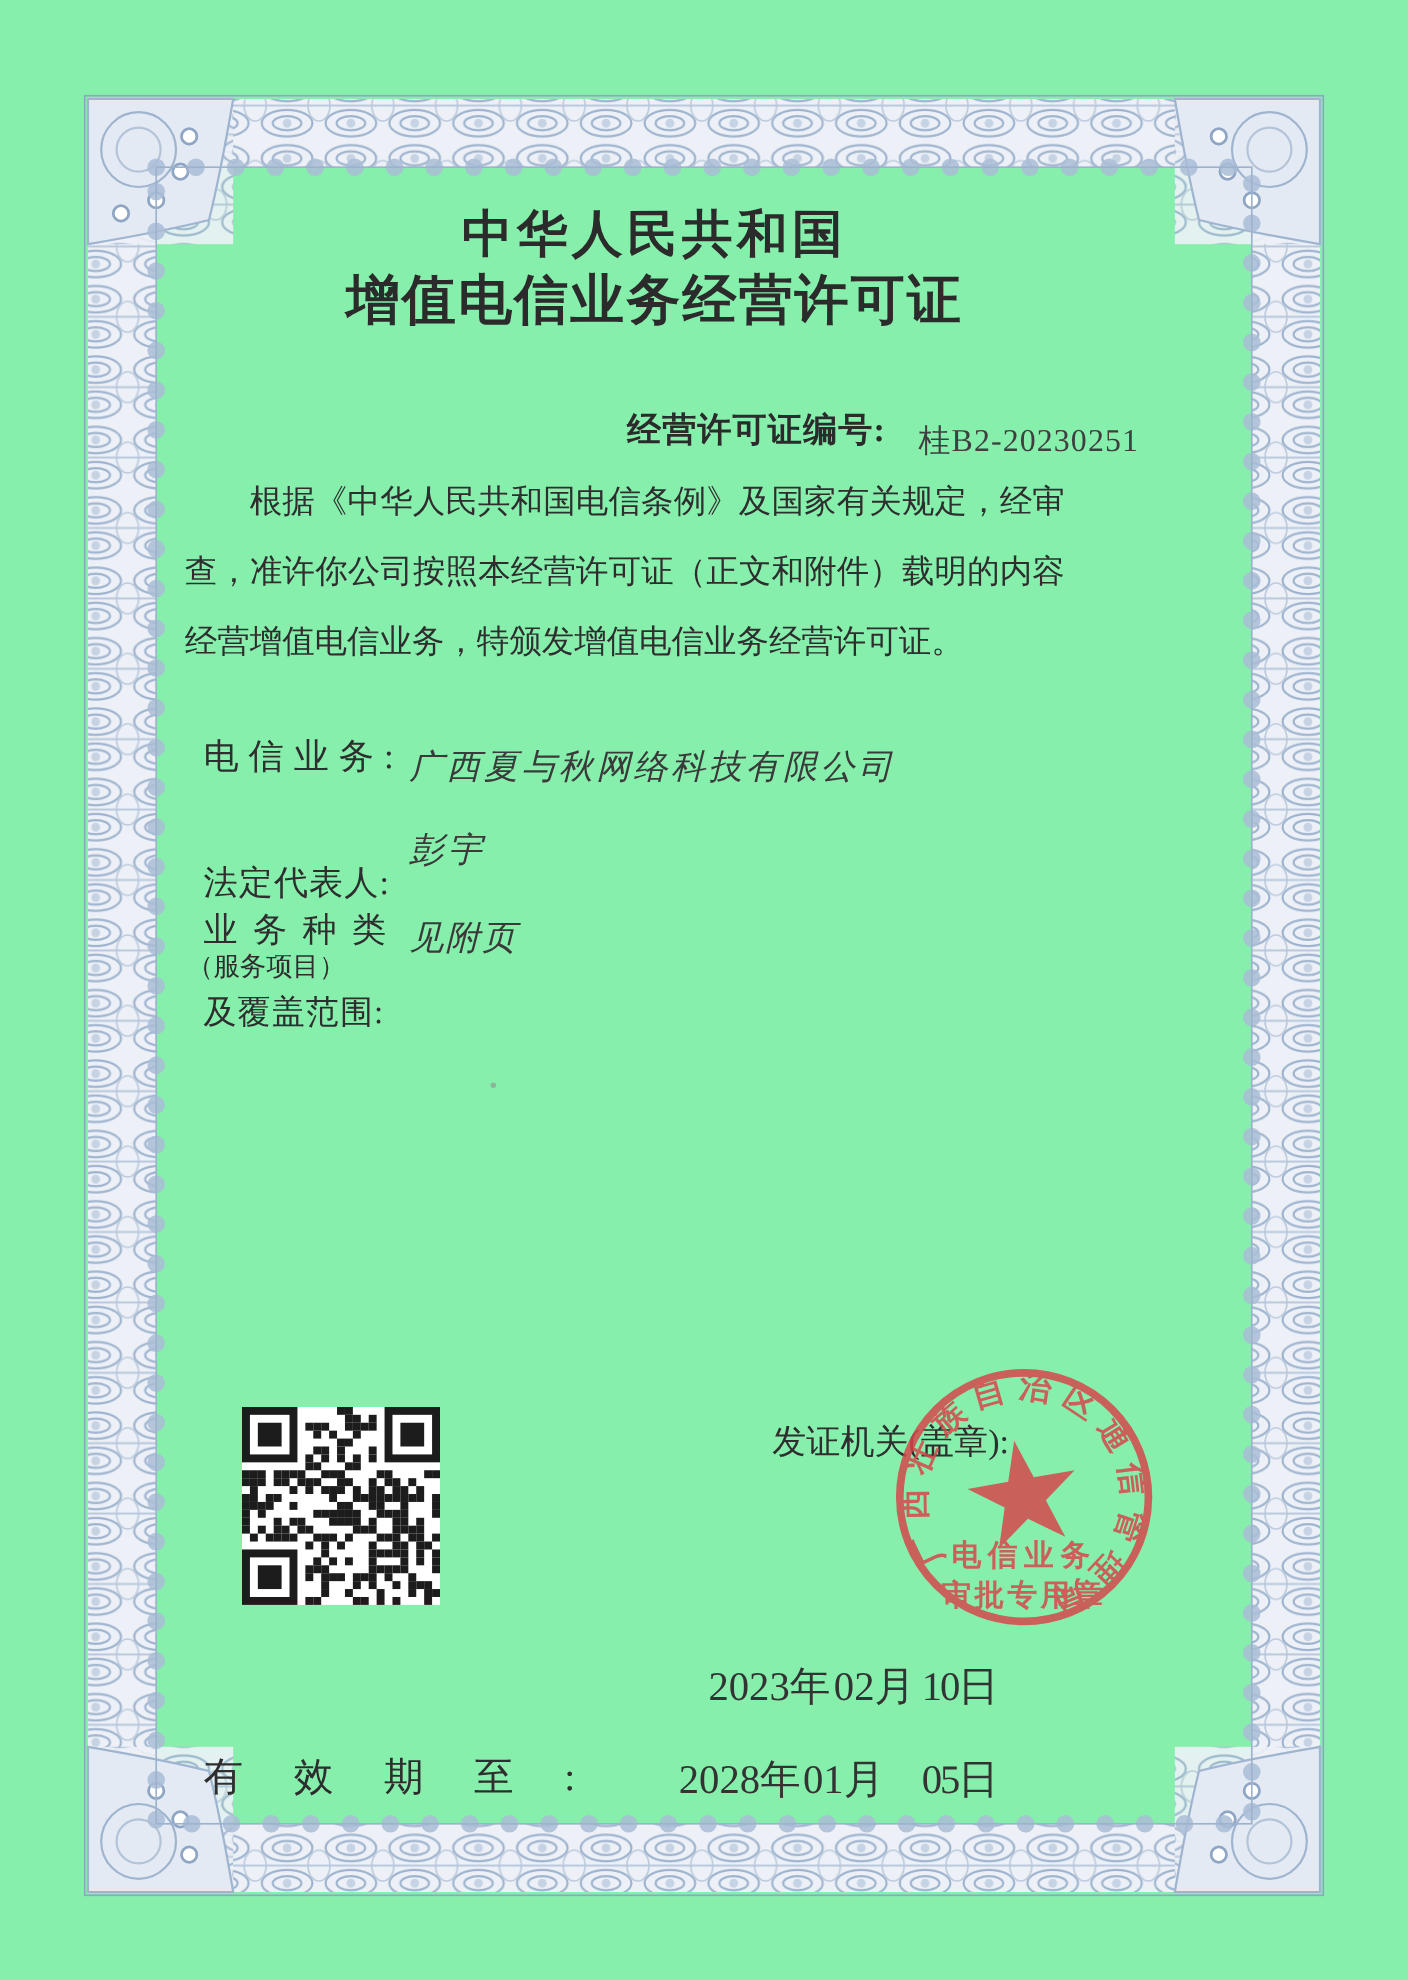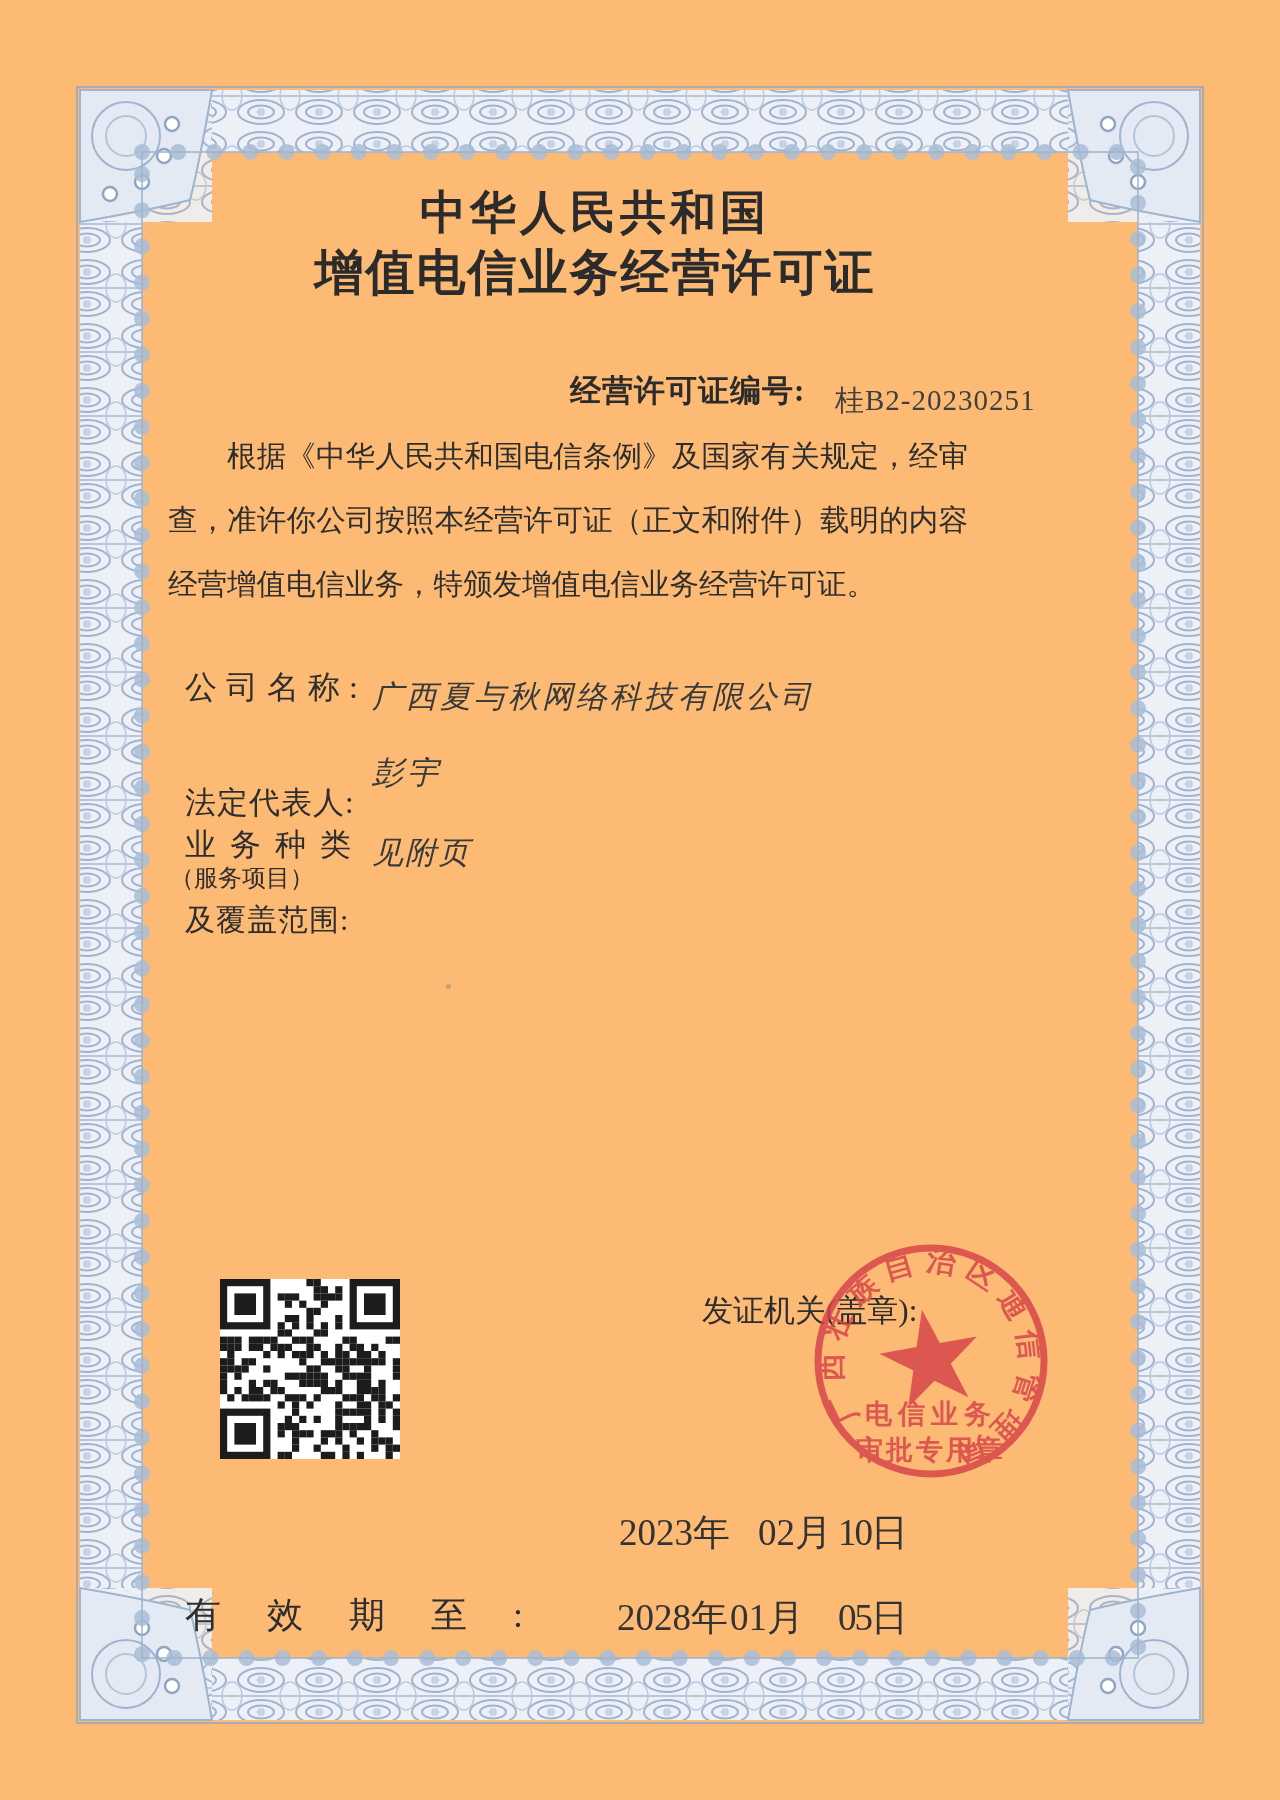--- a/index.html
+++ b/index.html
@@ -4,7 +4,7 @@
 <style>
   html,body{margin:0;padding:0;background:#ffffff;}
   .page{
-    position:relative;width:1280px;height:1800px;background:#fdba74;overflow:hidden;
+    position:relative;width:1280px;height:1800px;background:#86efac;overflow:hidden;
     font-family:"Liberation Serif","DejaVu Serif",serif;color:#262626;
   }
   .abs{position:absolute;}

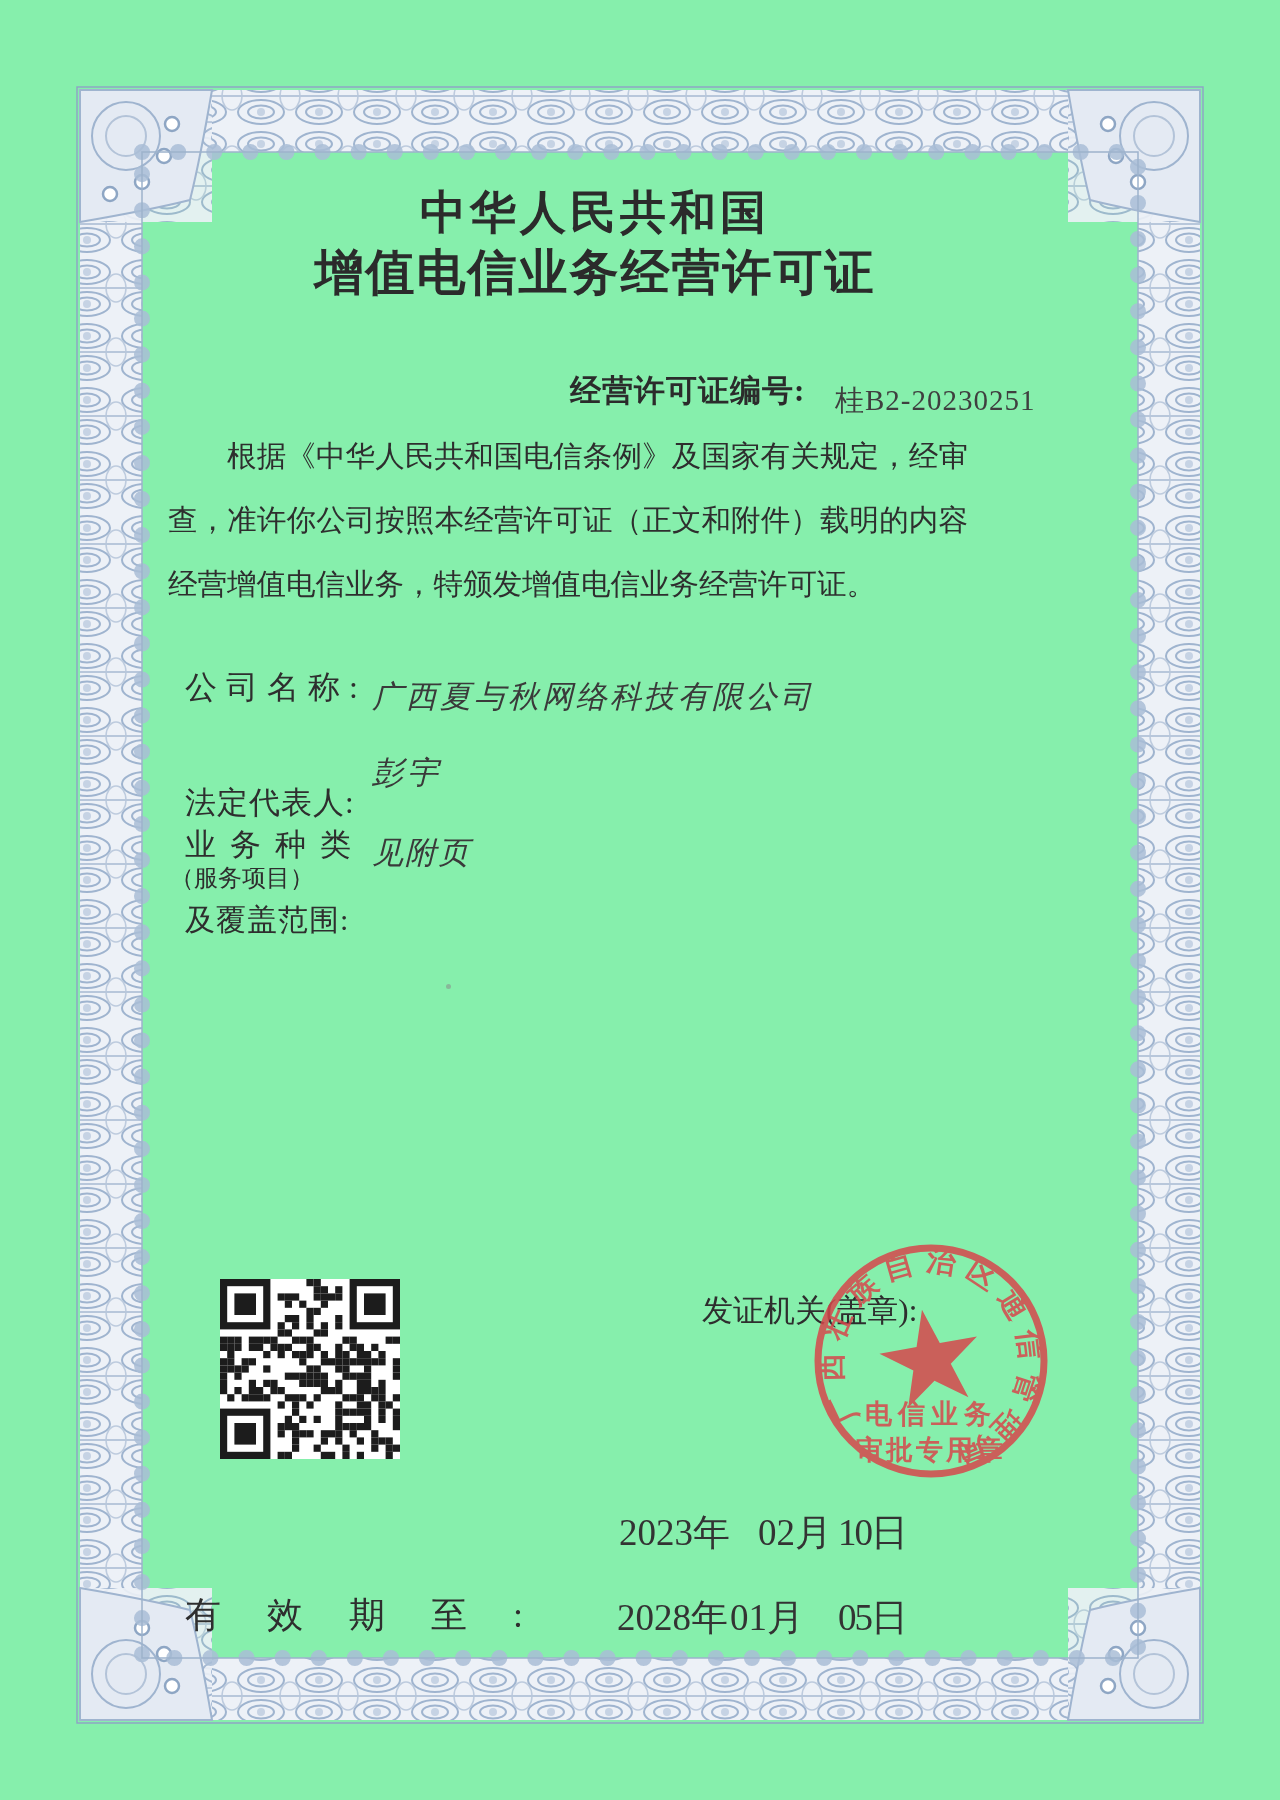--- a/index.html
+++ b/index.html
@@ -122,7 +122,7 @@
 
   <div class="abs body-par">根据《中华人民共和国电信条例》及国家有关规定，经审查，准许你公司按照本经营许可证（正文和附件）载明的内容经营增值电信业务，特颁发增值电信业务经营许可证。</div>
 
-  <div class="abs f-label lbl-company">公司名称:</div>
+  <div class="abs f-label lbl-company">电信业务:</div>
   <div class="abs f-value val-company">广西夏与秋网络科技有限公司</div>
 
   <div class="abs f-label lbl-legal">法定代表人:</div>

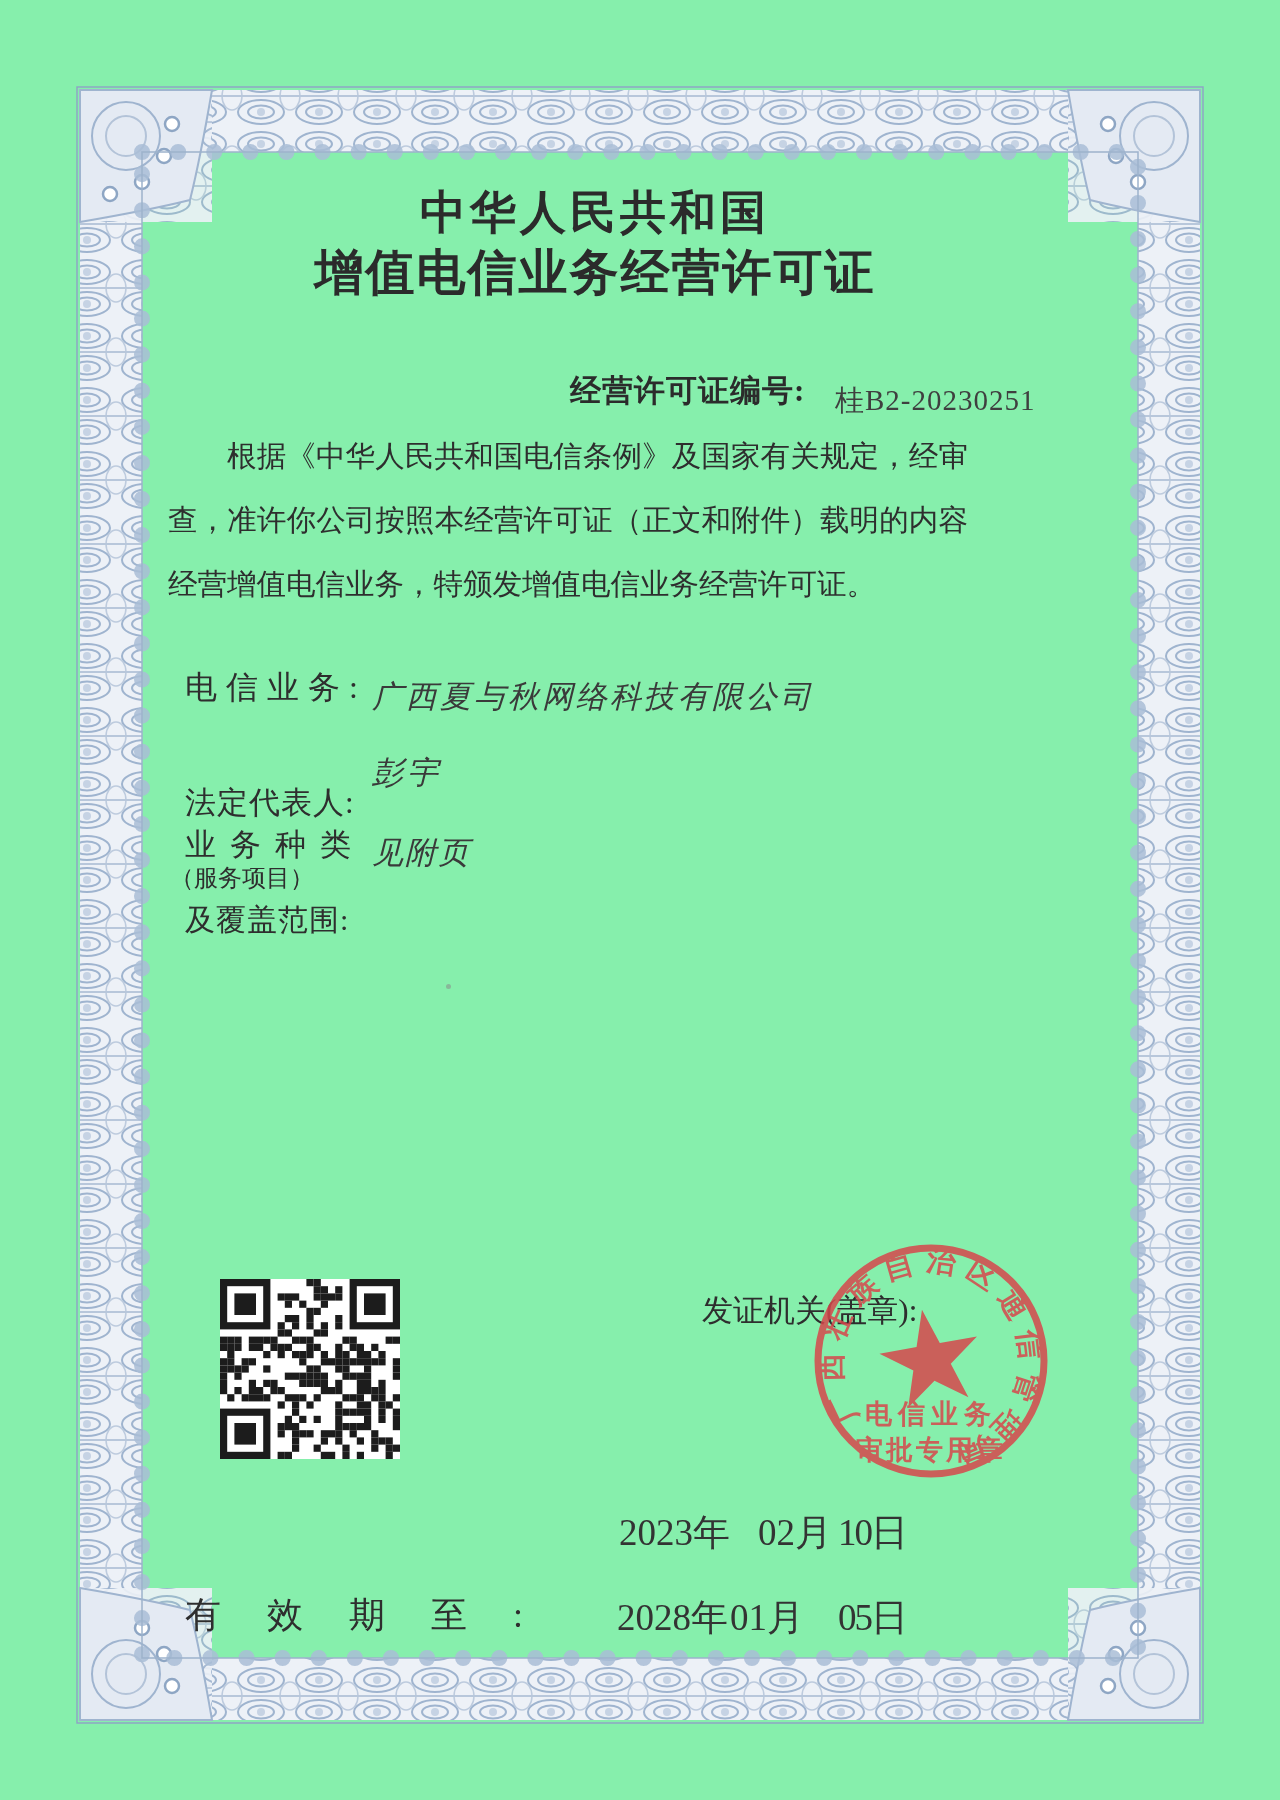--- a/index.html
+++ b/index.html
@@ -30,7 +30,7 @@
   .date-val{font-size:37px;color:#333;}
   .row-issue-lbl{left:185px;top:1506px;}
   .row-valid-lbl{left:185px;top:1591px;}
-  .iy{left:619px;top:1508px;text-align:center;} .im{left:758px;top:1508px;} .id{left:838px;top:1508px;letter-spacing:-2px;}
+  .iy{left:644px;top:1508px;text-align:center;} .im{left:758px;top:1508px;} .id{left:838px;top:1508px;letter-spacing:-2px;}
   .vy{left:617px;top:1593px;} .vm{left:730px;top:1593px;} .vd{left:838px;top:1593px;letter-spacing:-2px;}
   .speck{width:5px;height:5px;border-radius:50%;background:#8a8a8a;opacity:.55;}
   .stamp-text{font-family:"Liberation Sans","DejaVu Sans",sans-serif;font-weight:bold;}

